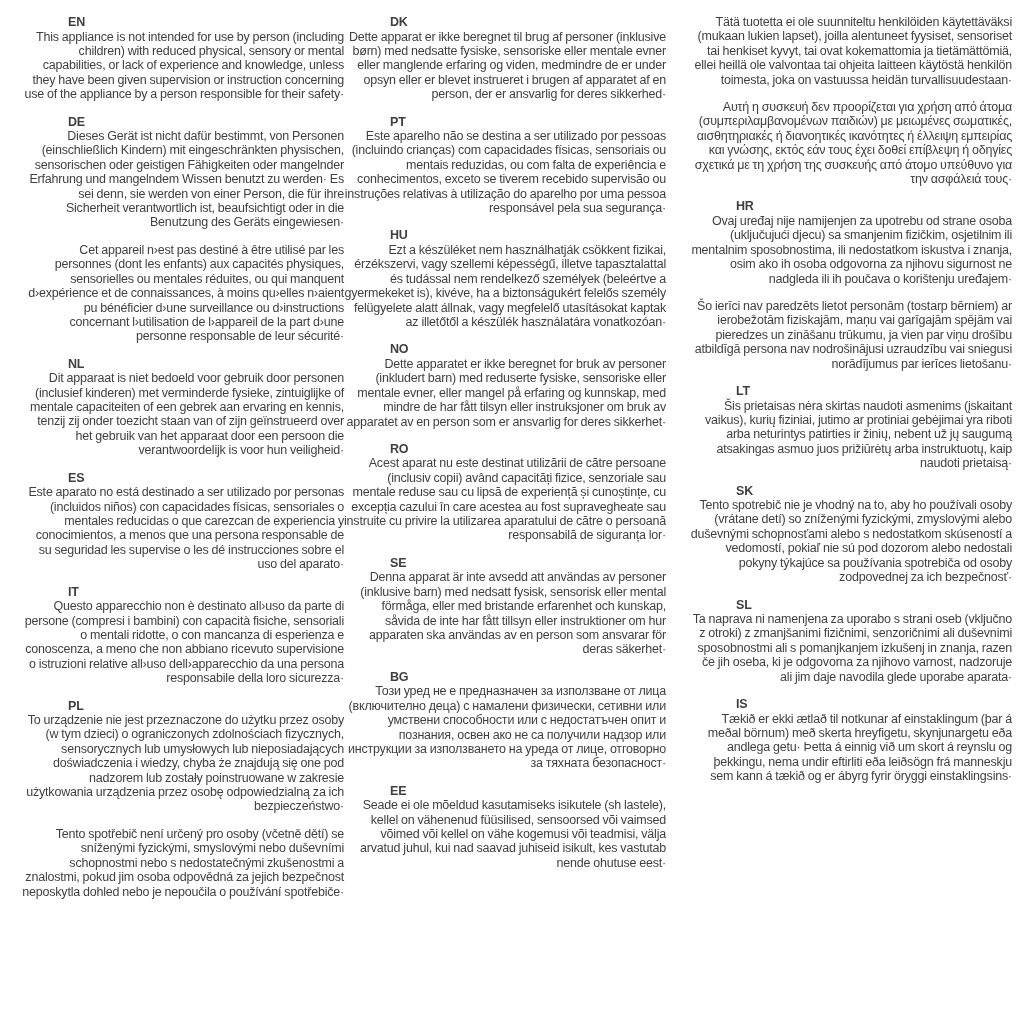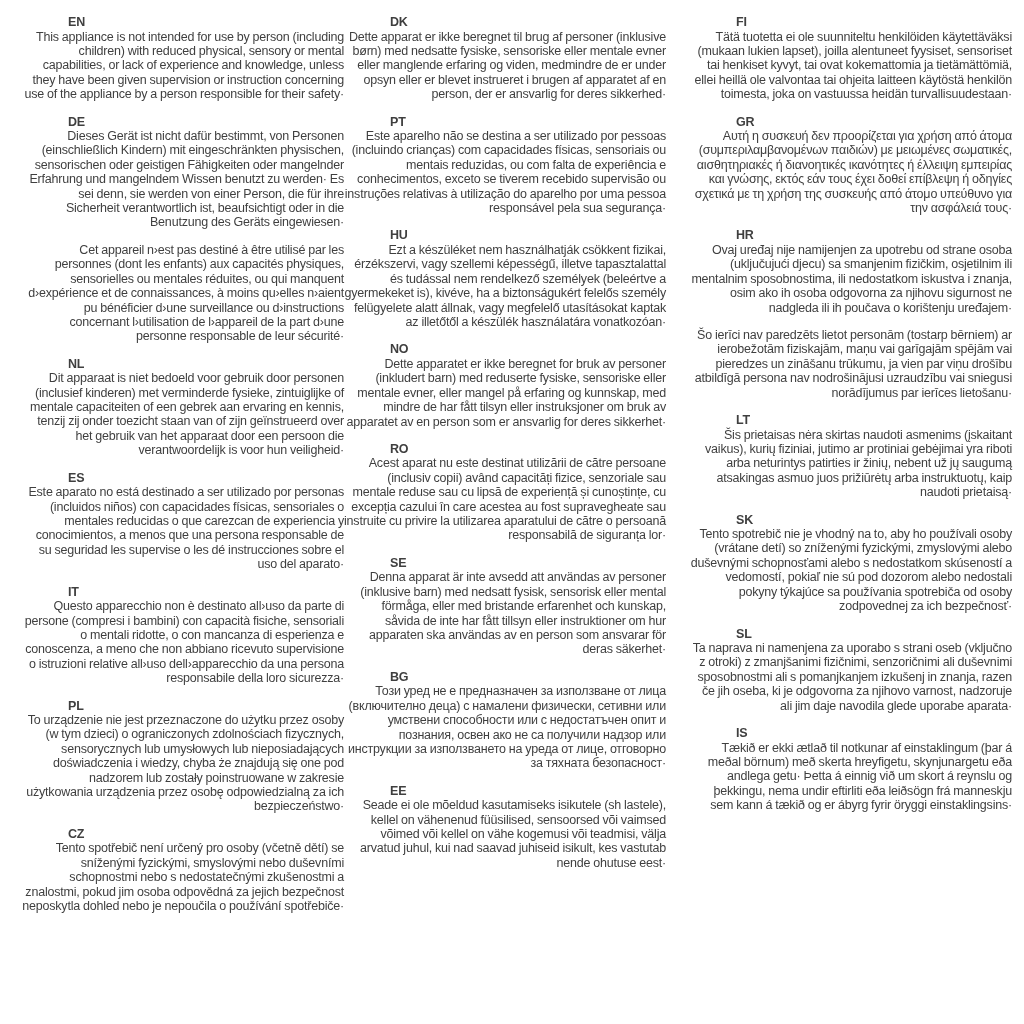--- a/index.html
+++ b/index.html
@@ -132,7 +132,6 @@
 </div>
     <div class="col col-3">
   <section class="lang-section">
-    <h2 class="lang-code">FI</h2>
     <p class="lang-text">Tätä tuotetta ei ole suunniteltu henkilöiden käytettäväksi (mukaan lukien lapset), joilla alentuneet fyysiset, sensoriset tai henkiset kyvyt, tai ovat kokemattomia ja tietämättömiä, ellei heillä ole valvontaa tai ohjeita laitteen käytöstä henkilön toimesta, joka on vastuussa heidän turvallisuudestaan·</p>
   </section>
 

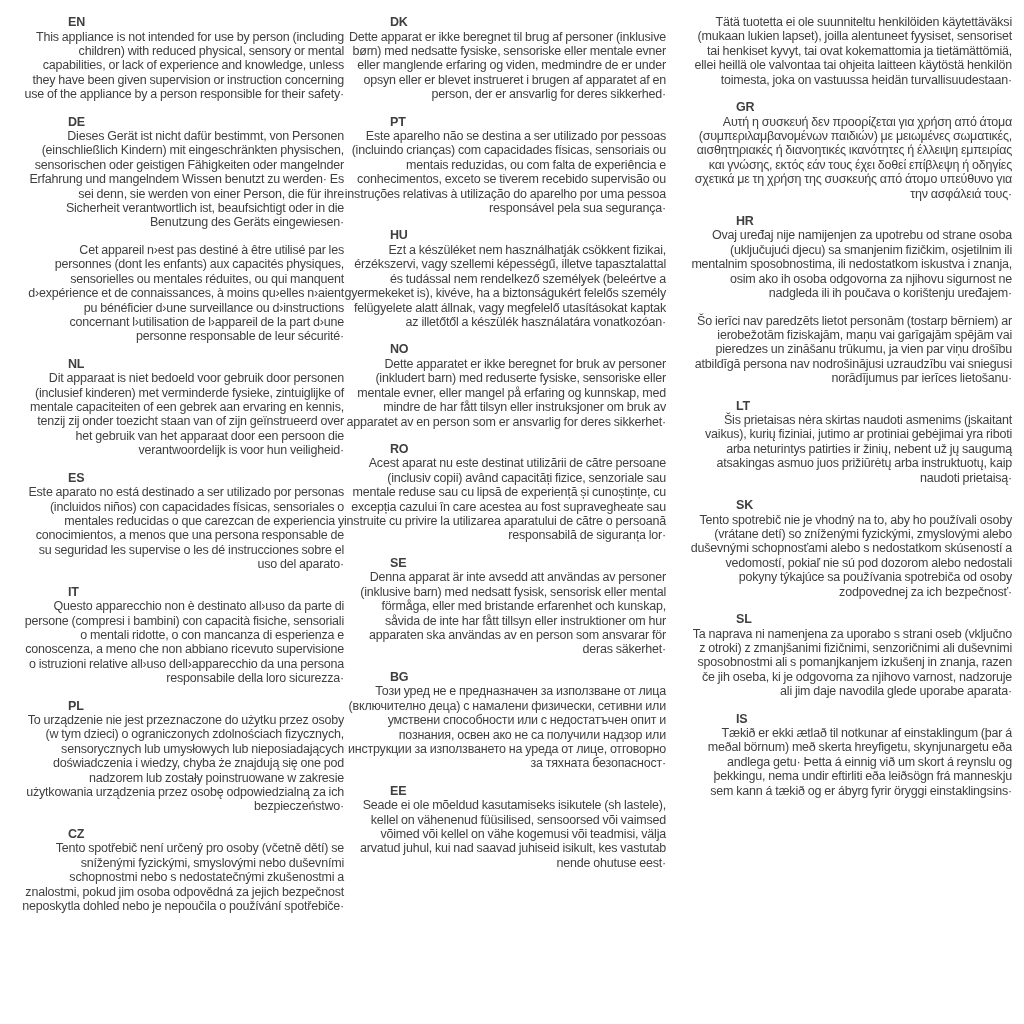--- a/index.html
+++ b/index.html
@@ -136,7 +136,6 @@
   </section>
 
   <section class="lang-section">
-    <h2 class="lang-code">GR</h2>
     <p class="lang-text">Αυτή η συσκευή δεν προορίζεται για χρήση από άτομα (συμπεριλαμβανομένων παιδιών) με μειωμένες σωματικές, αισθητηριακές ή διανοητικές ικανότητες ή έλλειψη εμπειρίας και γνώσης, εκτός εάν τους έχει δοθεί επίβλεψη ή οδηγίες σχετικά με τη χρήση της συσκευής από άτομο υπεύθυνο για την ασφάλειά τους·</p>
   </section>
 

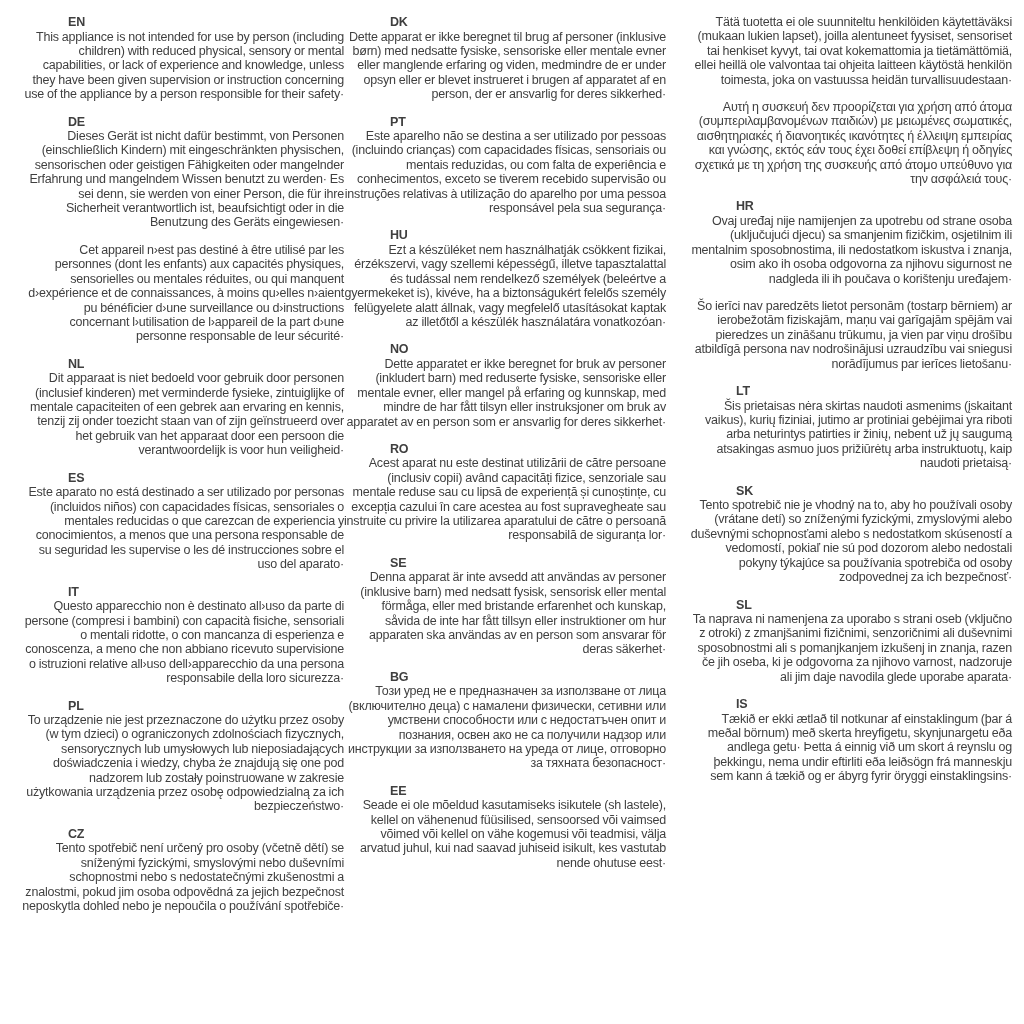--- a/index.html
+++ b/index.html
@@ -85,7 +85,6 @@
   </section>
 
   <section class="lang-section">
-    <h2 class="lang-code">CZ</h2>
     <p class="lang-text">Tento spotřebič není určený pro osoby (včetně dětí) se sníženými fyzickými, smyslovými nebo duševními schopnostmi nebo s nedostatečnými zkušenostmi a znalostmi, pokud jim osoba odpovědná za jejich bezpečnost neposkytla dohled nebo je nepoučila o používání spotřebiče·</p>
   </section>
 </div>

